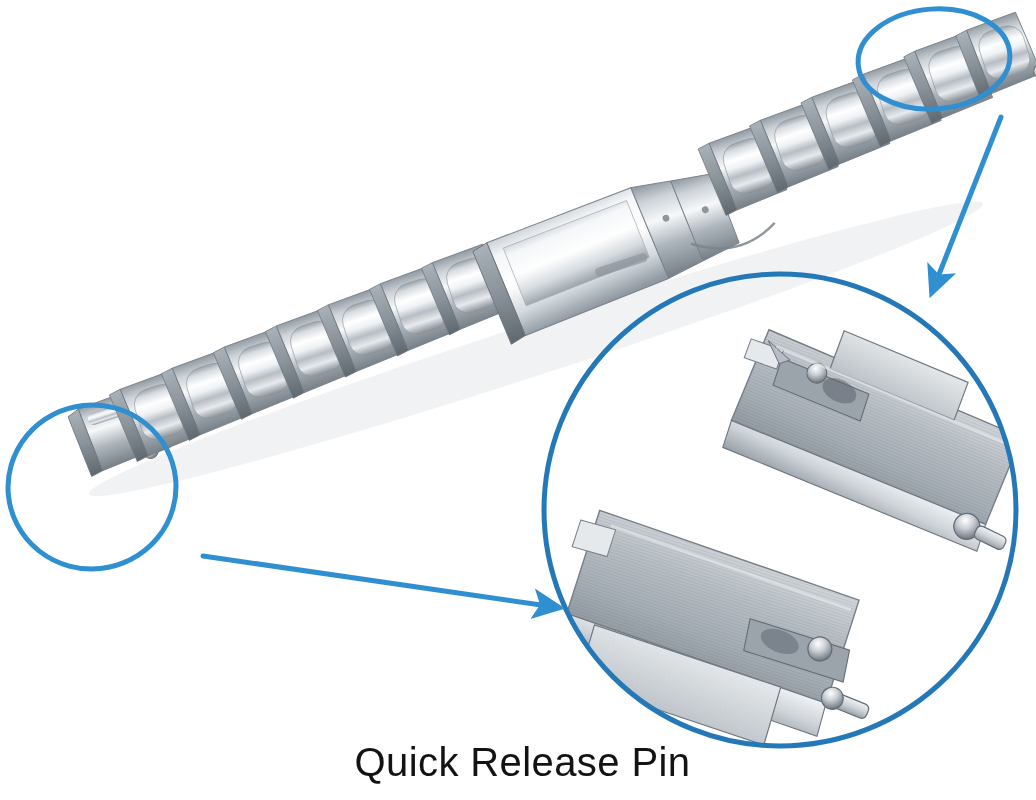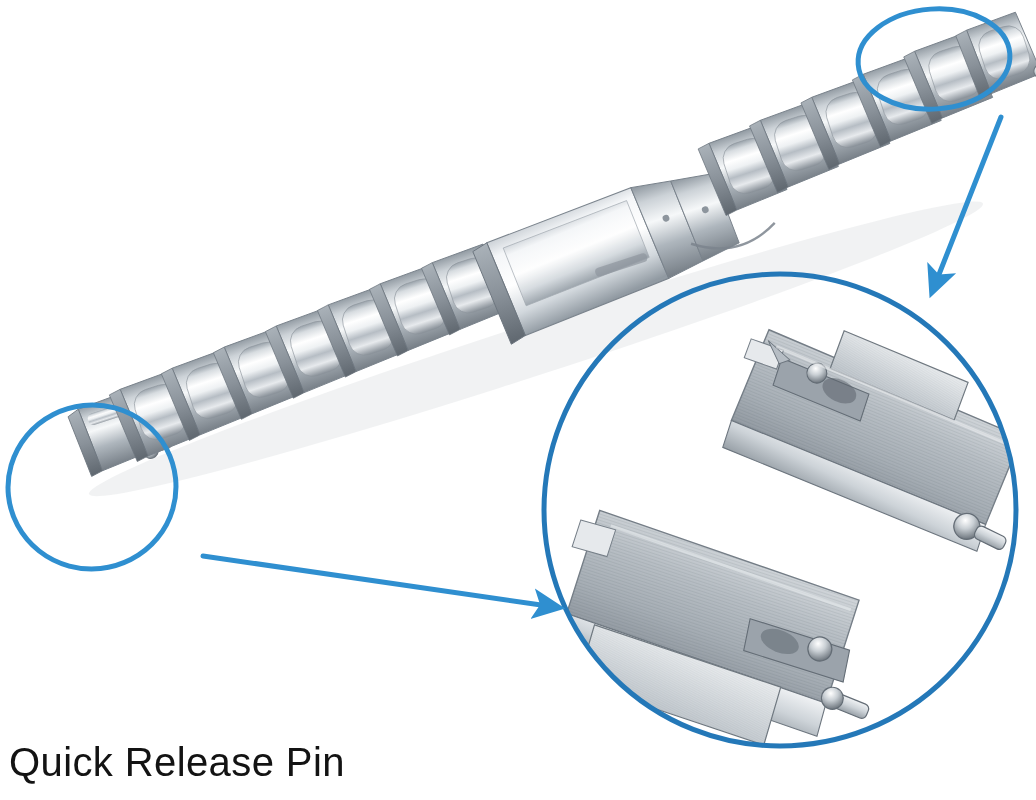--- a/index.html
+++ b/index.html
@@ -29,6 +29,7 @@
     left: 9px;
     right: 0;
     top: 742px;
+    text-align: center;
     font-family: "Liberation Sans", sans-serif;
     font-size: 40px;
     font-weight: 400;

